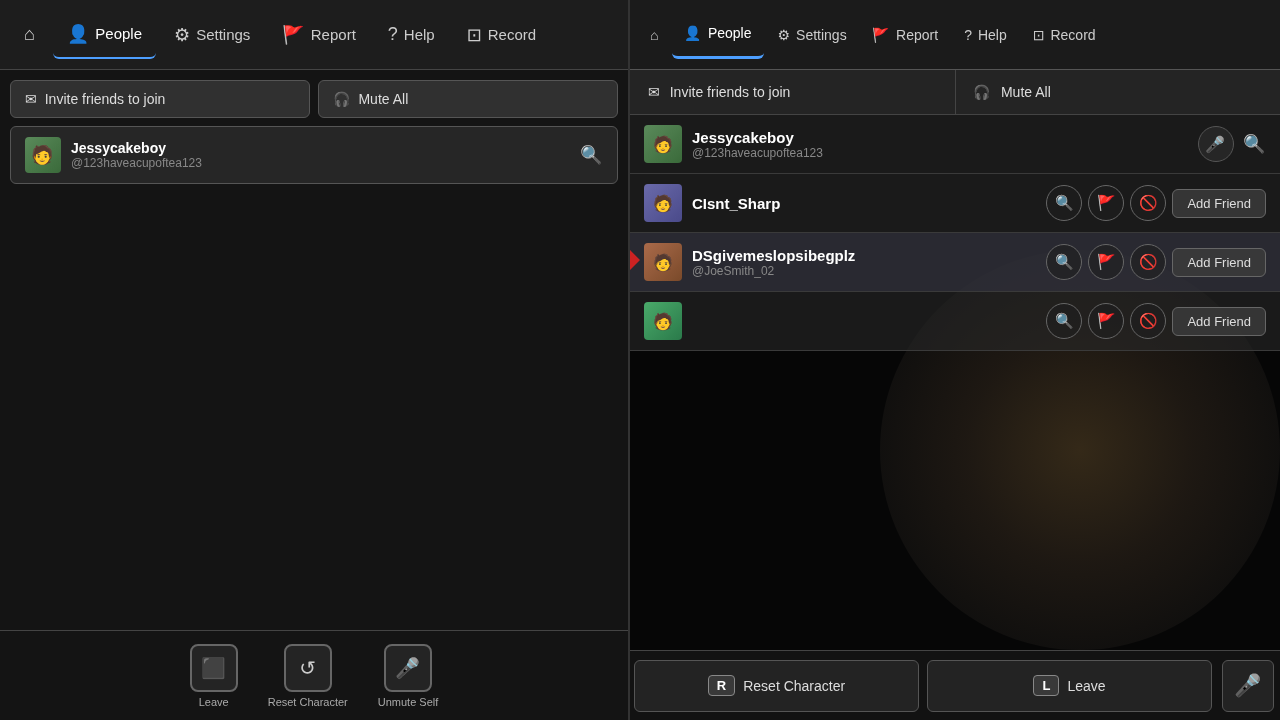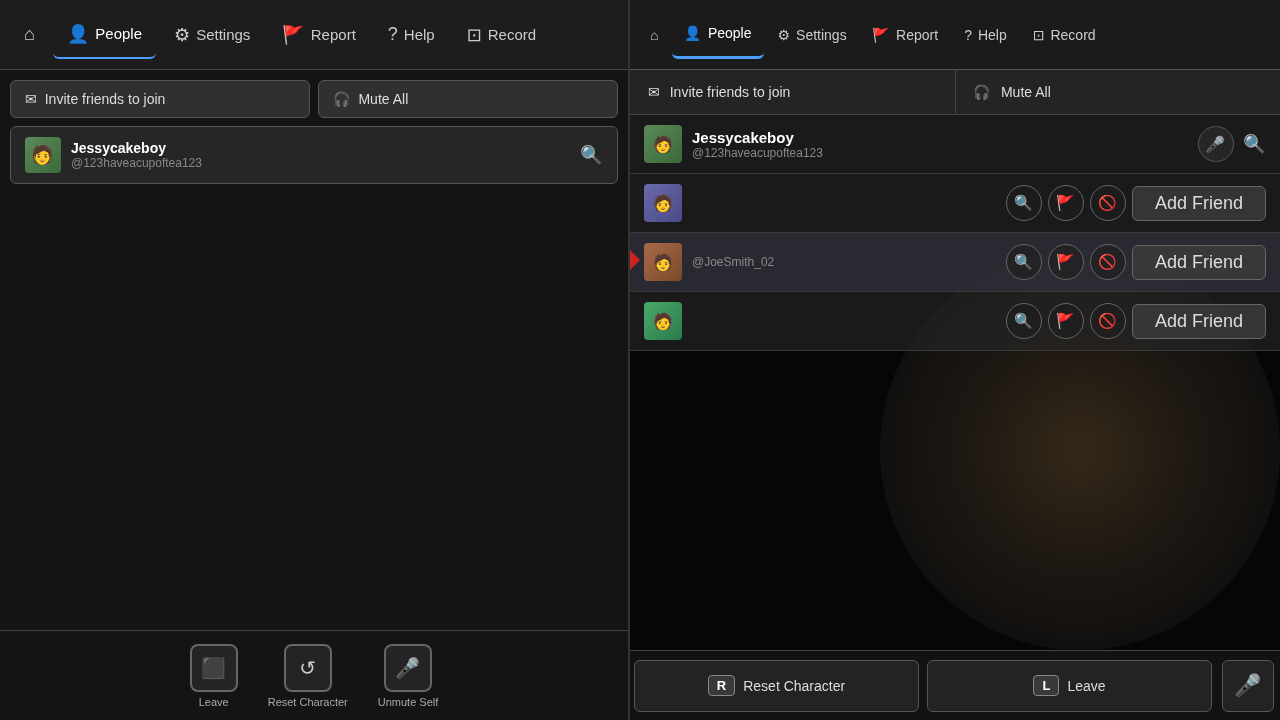--- a/index.html
+++ b/index.html
@@ -470,6 +470,7 @@
       <div class="right-player-row">
         <div class="right-player-avatar" style="background: linear-gradient(135deg, #6a6aaa, #4a4a8a);">🧑</div>
         <div class="right-player-info">
+          <div class="right-player-name">CIsnt_Sharp</div>
         </div>
         <div class="player-actions">
           <div class="player-action-icon">🔍</div>

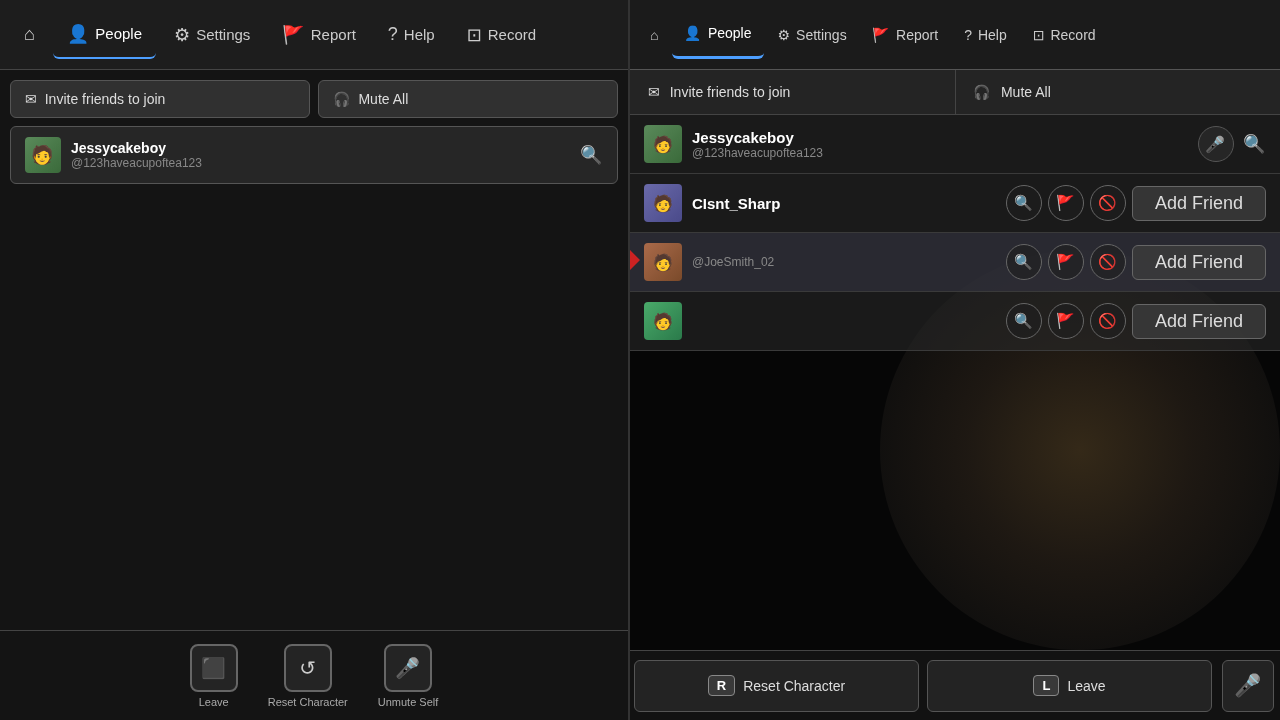--- a/index.html
+++ b/index.html
@@ -260,8 +260,8 @@
       border: 1px solid #666;
       border-radius: 6px;
       color: #ddd;
-      padding: 6px 22px;
-      font-size: 18px;
+      padding: 6px 14px;
+      font-size: 13px;
       cursor: pointer;
       white-space: nowrap;
     }

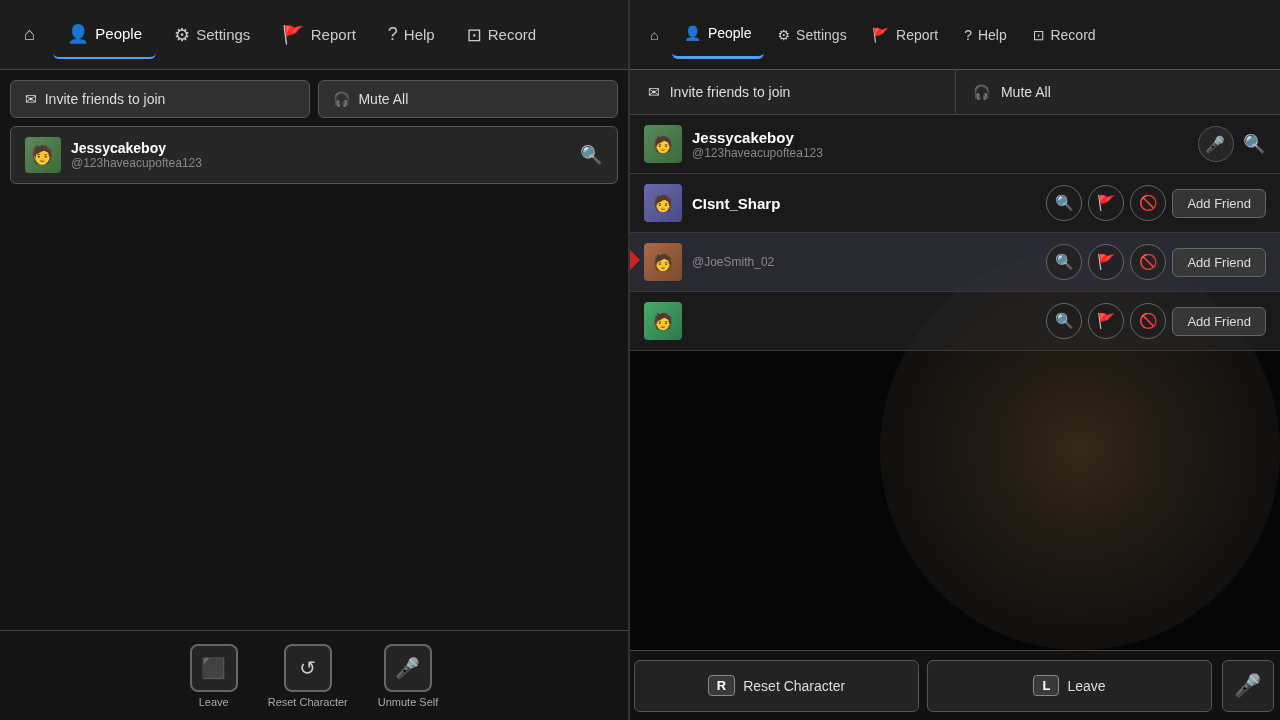--- a/index.html
+++ b/index.html
@@ -489,6 +489,7 @@
         </div>
         <div class="right-player-avatar" style="background: linear-gradient(135deg, #aa6a4a, #7a4a2a);">🧑</div>
         <div class="right-player-info">
+          <div class="right-player-name">DSgivemeslopsibegplz</div>
           <div class="right-player-handle">@JoeSmith_02</div>
         </div>
         <div class="player-actions">

